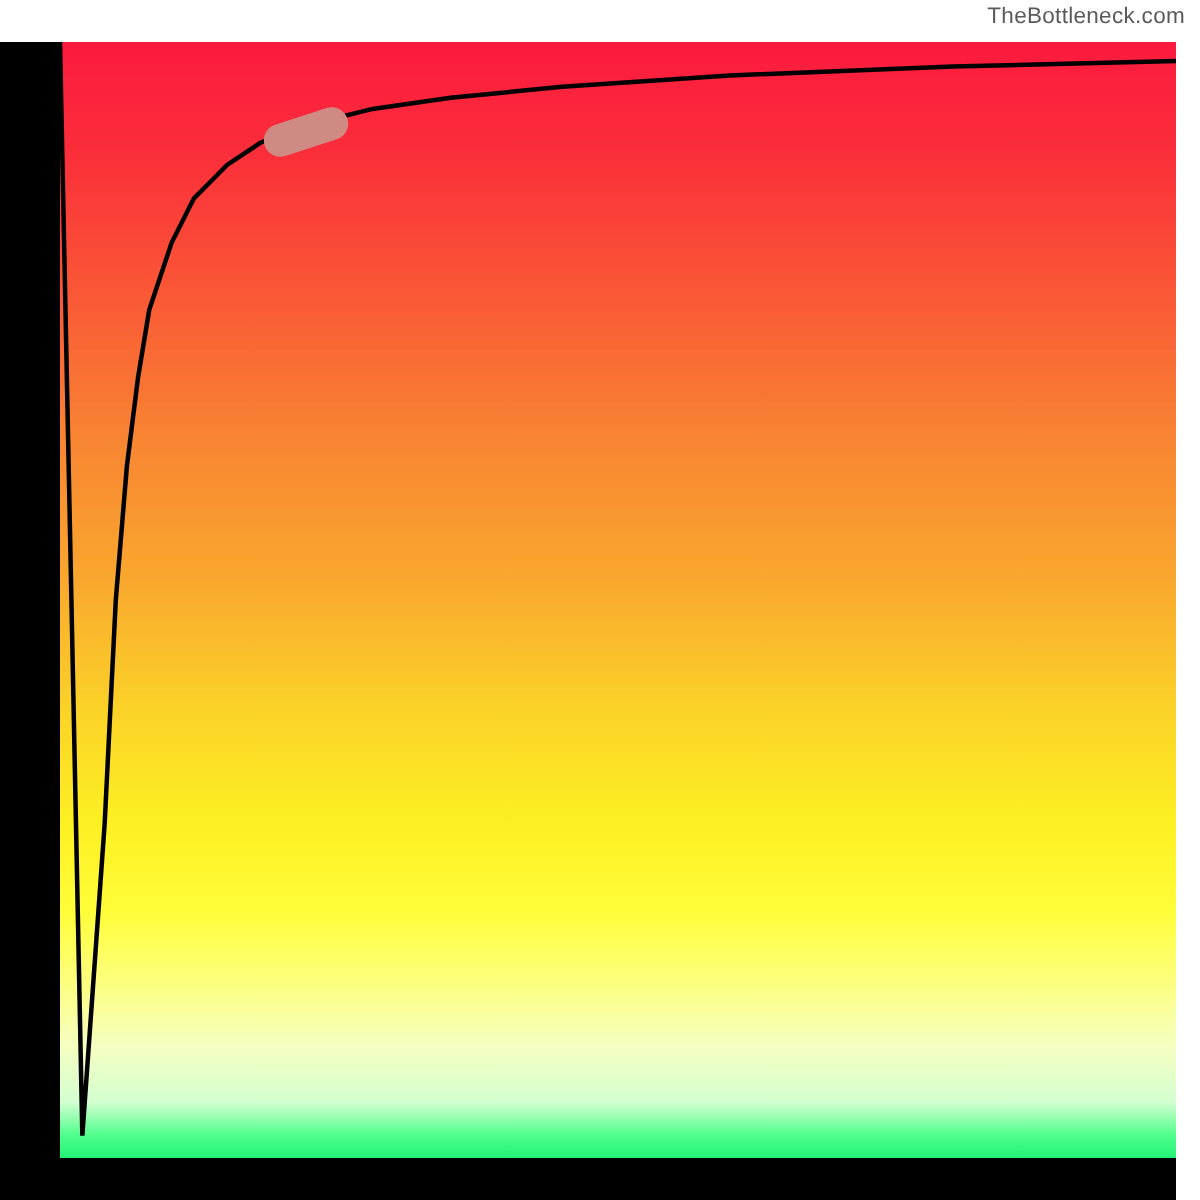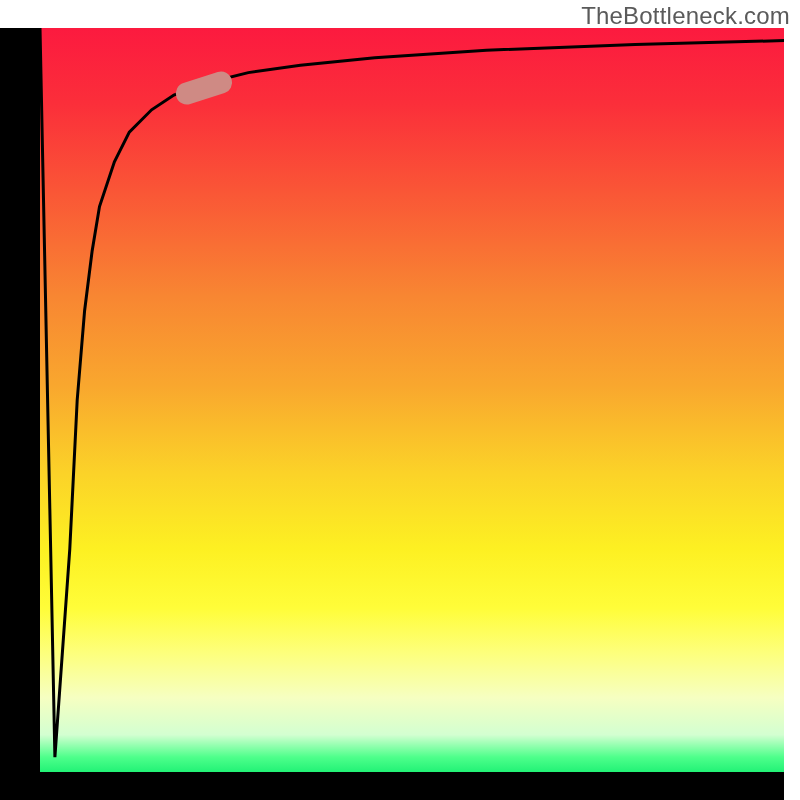--- a/index.html
+++ b/index.html
@@ -20,7 +20,7 @@
     position: absolute;
     top: 2px;
     right: 10px;
-    font-size: 24px;
+    font-size: 15px;
     color: #5a5a5a;
     letter-spacing: 0.2px;
     font-weight: 400;

